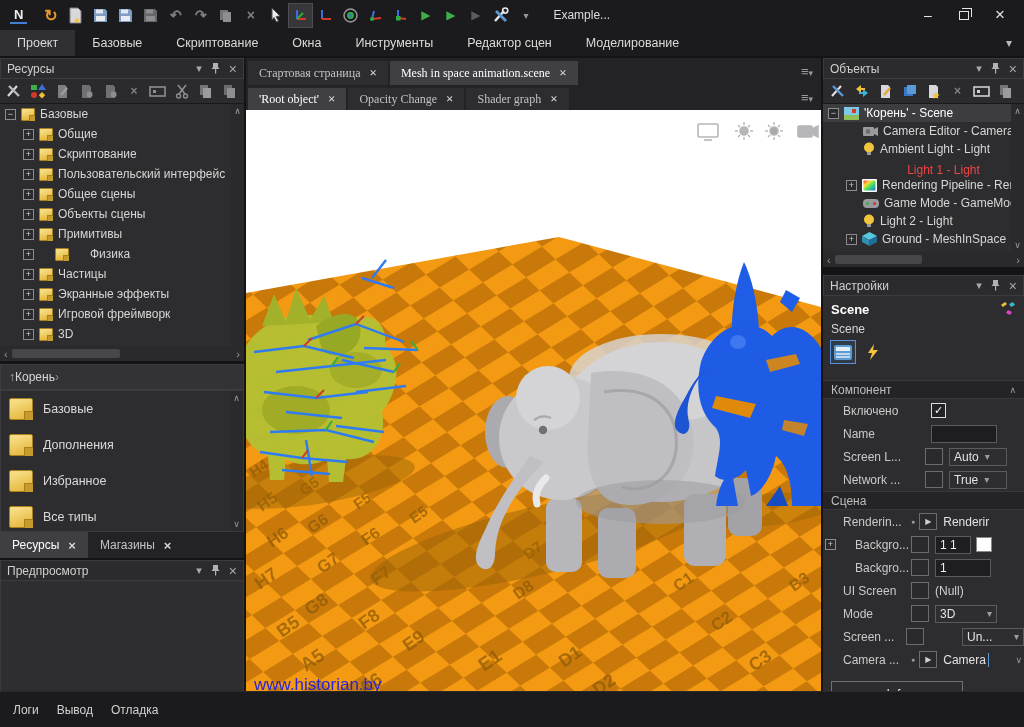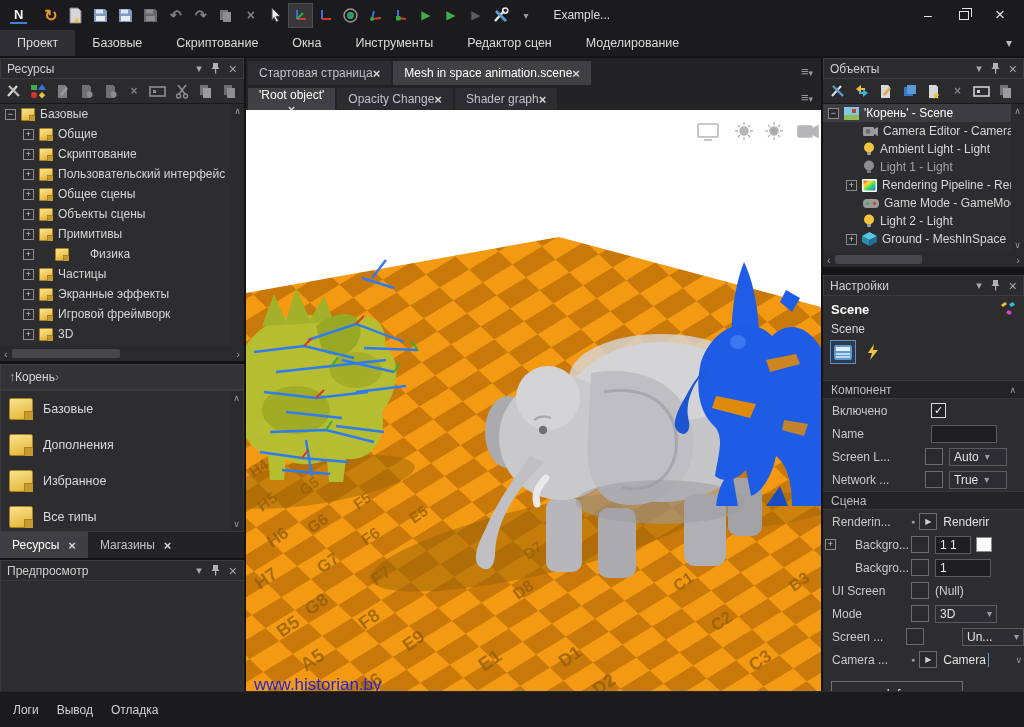--- a/index.html
+++ b/index.html
@@ -76,7 +76,7 @@
   
   .tabrow{height:27px;background:#232326;display:flex;align-items:flex-end;padding-left:2px;}
   .tabrow2{height:25px;background:#232326;display:flex;align-items:flex-end;padding-left:2px;}
-  .dtab{height:24px;display:flex;align-items:center;padding:0 11px;background:#2d2d31;color:#c2c2c6;margin-right:2px;white-space:nowrap;}
+  .dtab{height:24px;display:flex;align-items:center;gap:9px;padding:0 11px;background:#2d2d31;color:#c2c2c6;margin-right:2px;white-space:nowrap;font-family:Liberation Serif, serif;}
   .dtab.active{background:#3f3f44;color:#ffffff;}
   .tab-x{font-size:13px;color:#d6d6d6;font-weight:bold;}
   .tabmenu{margin-left:auto;margin-right:8px;align-self:center;color:#9a9a9e;font-size:13px;}

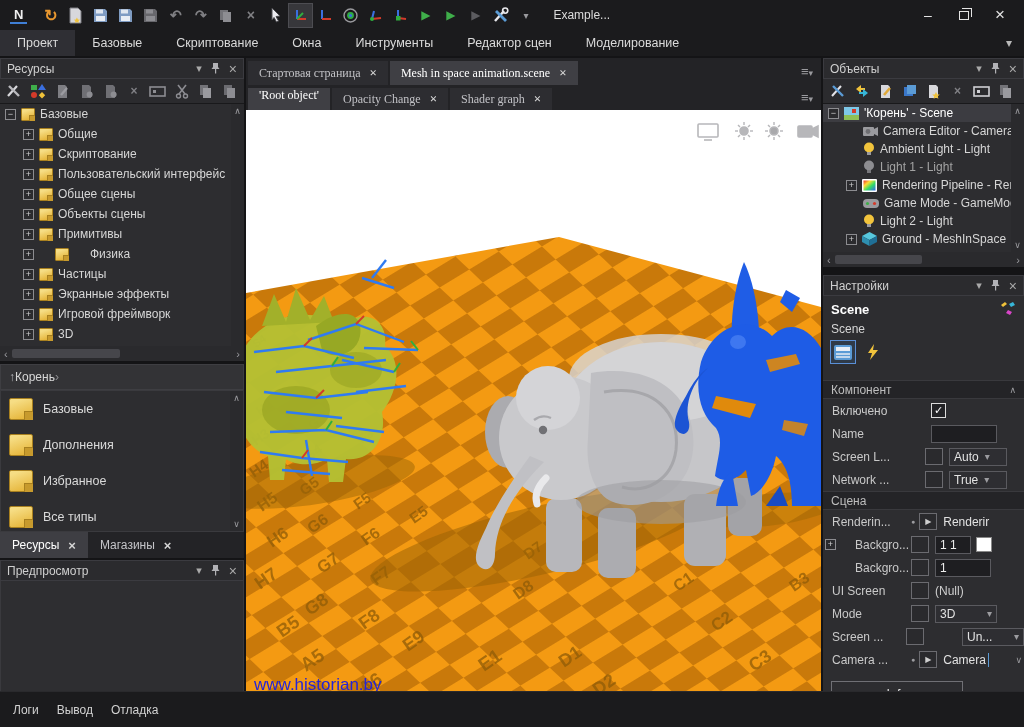--- a/index.html
+++ b/index.html
@@ -455,7 +455,7 @@
       <span class="tabmenu"><span class="g-menu"></span><span class="g-caret" style="font-size:9px;"></span></span>
     </div>
     <div class="tabrow2">
-      <span class="dtab active" style="height:22px;flex-direction:column;">
+      <span class="dtab active" style="height:22px;">
           <span>'Root object'</span>
           <span class="tab-x g-close"></span>
         </span>

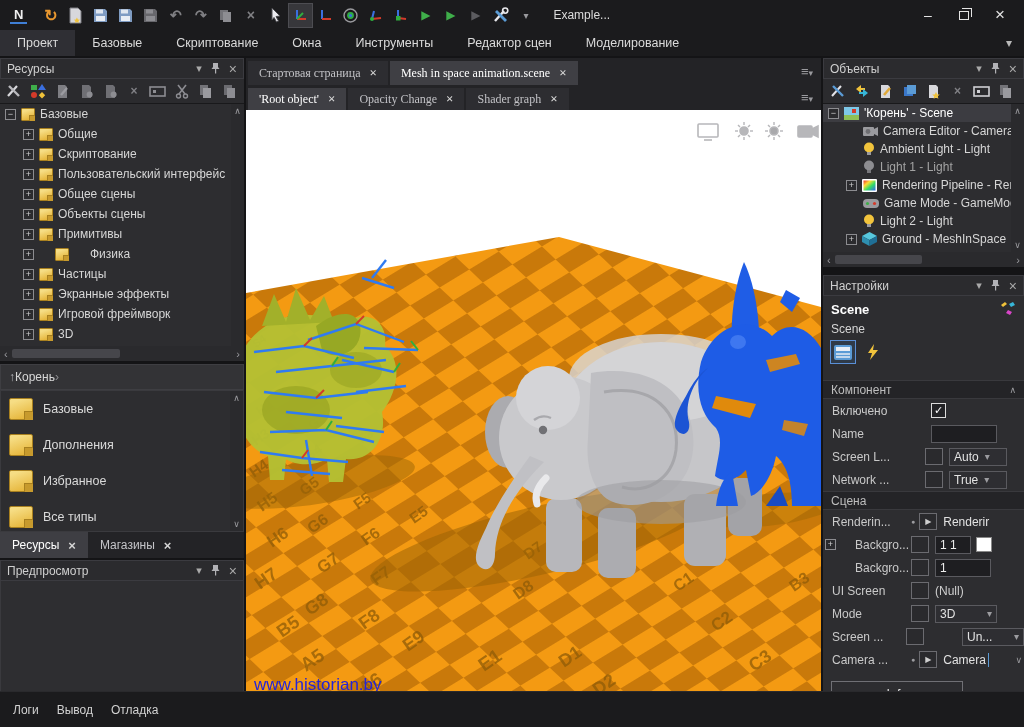--- a/index.html
+++ b/index.html
@@ -54,7 +54,7 @@
   .tree{background:#2d2d30;position:relative;overflow:hidden;}
   .trow{height:20px;display:flex;align-items:center;gap:5px;padding-left:5px;color:#d6d6d6;white-space:nowrap;}
   .trow.sel{background:#3c3c41;color:#fff;}
-  .trow.dim{color:#a3a3a3;}
+  .trow.dim{color:#ef4444;flex-direction:column;}
   .exp{width:11px;height:11px;border:1px solid #8c8c90;background:#2b2b2e;color:#cfcfcf;font-size:9px;line-height:9px;text-align:center;flex:0 0 auto;}
   .folder-ic{width:14px;height:13px;flex:0 0 auto;background:linear-gradient(160deg,#f6dd84 20%,#e7b83f 80%);border:1px solid #a8801f;border-radius:1px;position:relative;}
   .folder-ic::after{content:"";position:absolute;right:-1px;bottom:-1px;width:5px;height:5px;background:#c79a2d;border-left:1px solid #a8801f;border-top:1px solid #a8801f;}

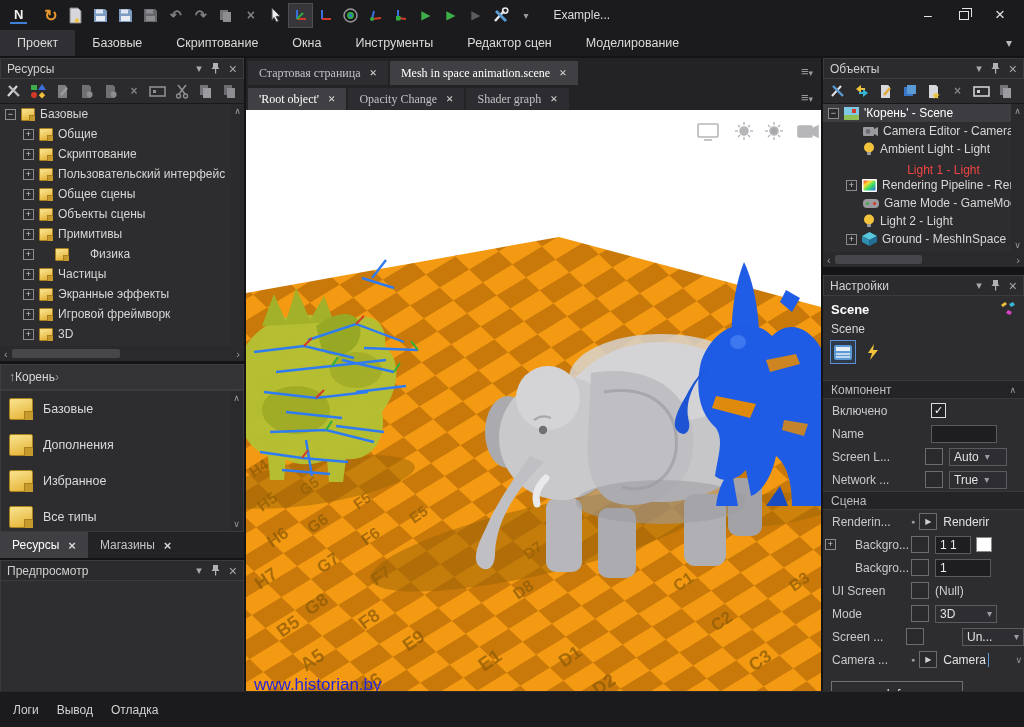--- a/index.html
+++ b/index.html
@@ -86,7 +86,7 @@
   
   .props{background:#2d2d30;position:relative;}
   .prow{height:23px;display:flex;align-items:center;position:relative;}
-  .plabel{width:88px;padding-left:9px;color:#c9c9c9;overflow:hidden;white-space:nowrap;}
+  .plabel{width:88px;padding-left:20px;color:#c9c9c9;overflow:hidden;white-space:nowrap;}
   .plabel.ind{padding-left:30px;text-align:center;}
   .pgut{width:14px;}
   .sqbtn{width:18px;height:17px;border:1px solid #6b6b70;background:#2a2a2d;flex:0 0 auto;display:flex;align-items:center;justify-content:center;color:#cfcfcf;font-size:8px;}

